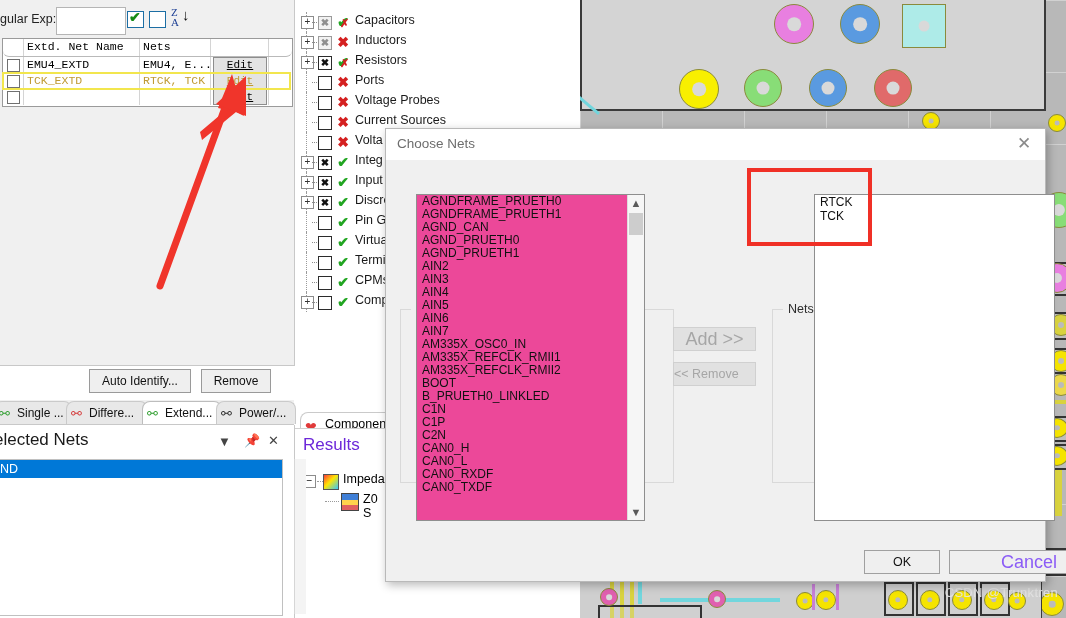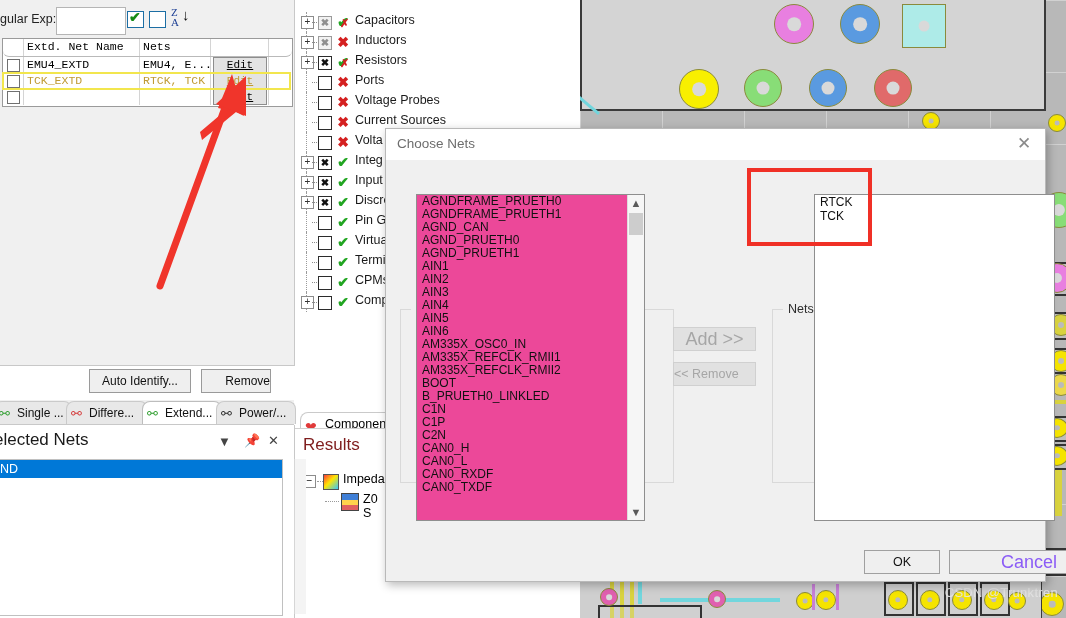--- a/index.html
+++ b/index.html
@@ -499,7 +499,6 @@
       <div class="ai">AGND_CAN</div>
       <div class="ai">AGND_PRUETH0</div>
       <div class="ai">AGND_PRUETH1</div>
-      <div class="ai">AIN1</div>
       <div class="ai">AIN2</div>
       <div class="ai">AIN3</div>
       <div class="ai">AIN4</div>

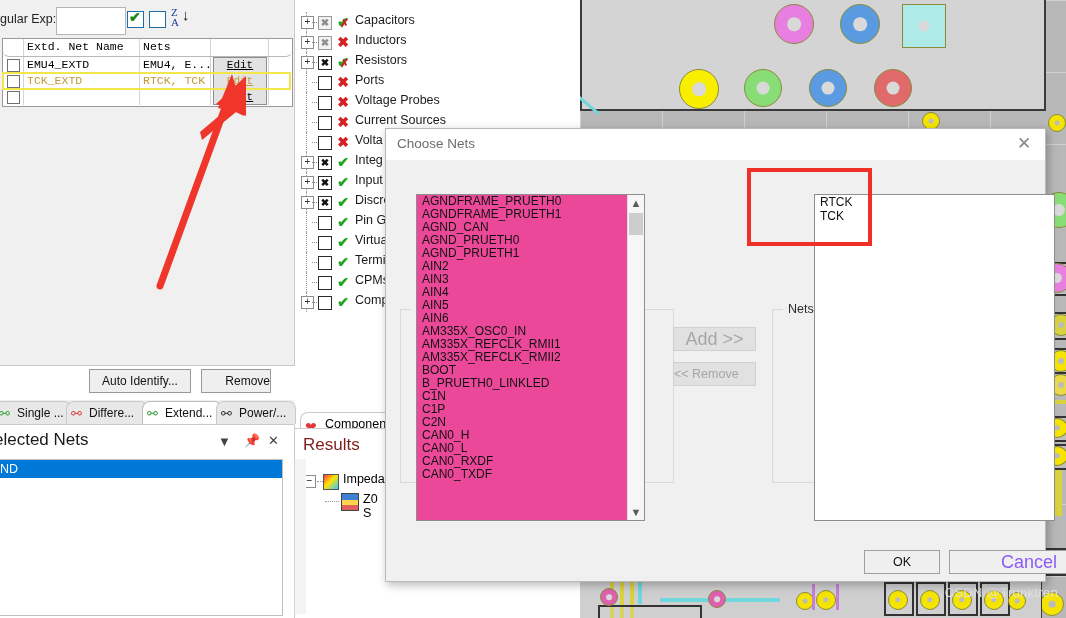--- a/index.html
+++ b/index.html
@@ -504,6 +504,7 @@
       <div class="ai">AIN4</div>
       <div class="ai">AIN5</div>
       <div class="ai">AIN6</div>
+      <div class="ai">AIN7</div>
       <div class="ai">AM335X_OSC0_IN</div>
       <div class="ai">AM335X_REFCLK_RMII1</div>
       <div class="ai">AM335X_REFCLK_RMII2</div>

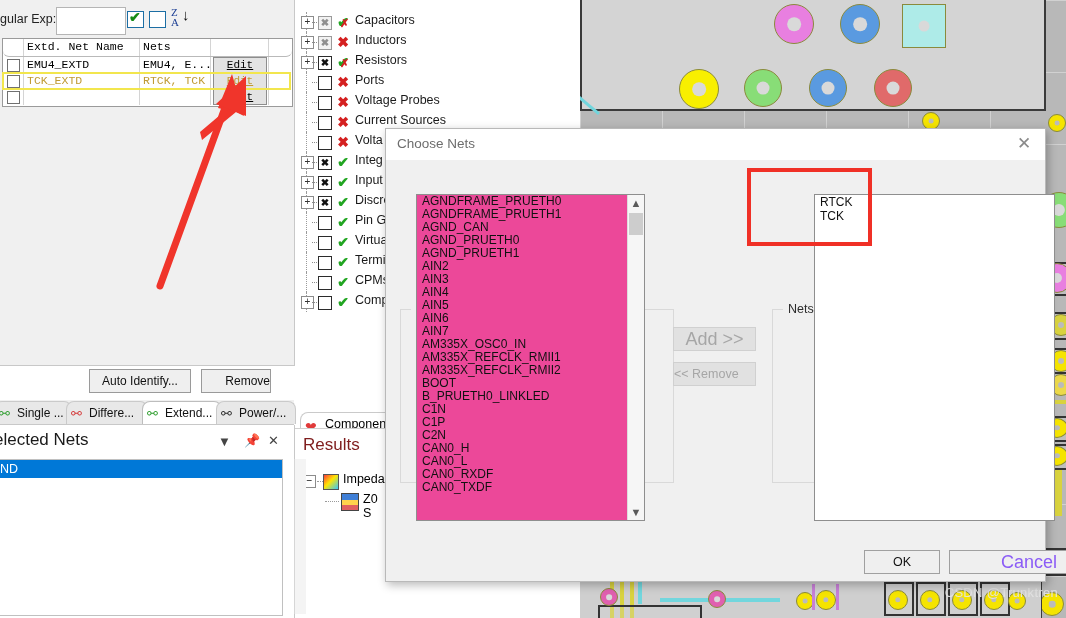--- a/index.html
+++ b/index.html
@@ -78,7 +78,7 @@
     background:#efefef;border:1px solid #9a9a9a;font-size:12px;text-align:center;
     line-height:22px;color:#111;}
   #btn-remove{position:absolute;left:201px;top:369px;width:68px;height:22px;
-    background:#efefef;border:1px solid #9a9a9a;font-size:12px;text-align:right;
+    background:#efefef;border:1px solid #9a9a9a;font-size:12px;text-align:center;
     line-height:22px;color:#111;}
 
   #left-tabs{position:absolute;left:0;top:400px;width:294px;height:24px;background:#f0f0f0;

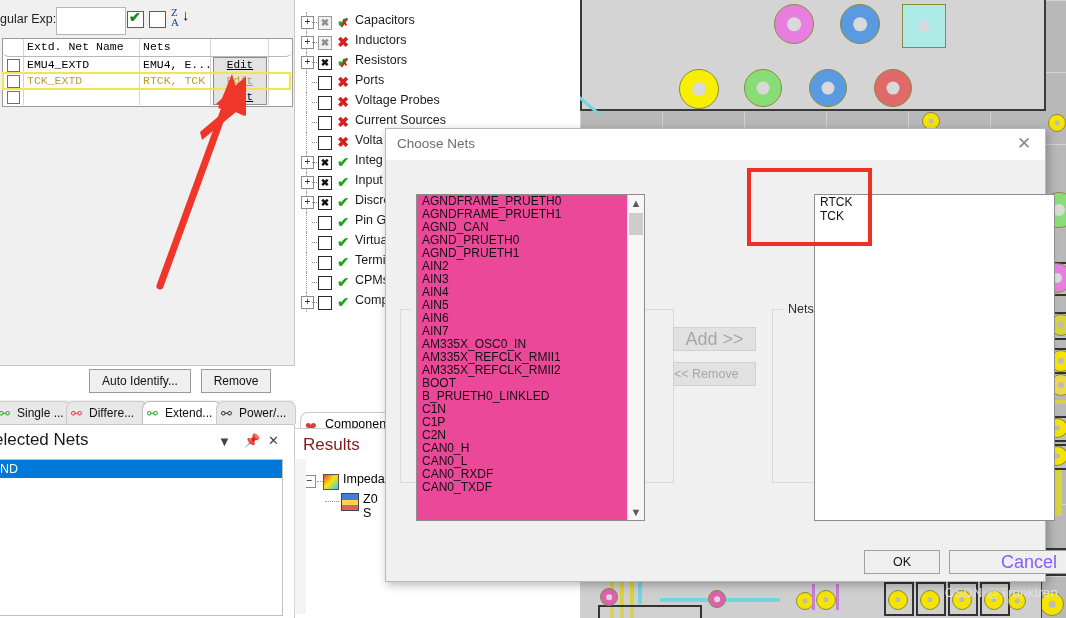--- a/index.html
+++ b/index.html
@@ -129,7 +129,7 @@
   
   #results-panel{left:295px;top:428px;width:285px;height:190px;background:#fff;
     border-top:1px solid #d0d0d0;}
-  #results-title{position:absolute;left:8px;top:6px;font-size:17px;color:#7f1d1d;}
+  #results-title{position:absolute;left:8px;top:6px;font-size:17px;color:#6d28d9;}
   #res-node1{position:absolute;left:8px;top:42px;height:20px;font-size:12.5px;}
   #res-node1 .exp{position:absolute;left:0;top:4px;width:11px;height:11px;
     border:1px solid #8c8c8c;background:#fff;font-size:10px;line-height:9px;text-align:center;}

